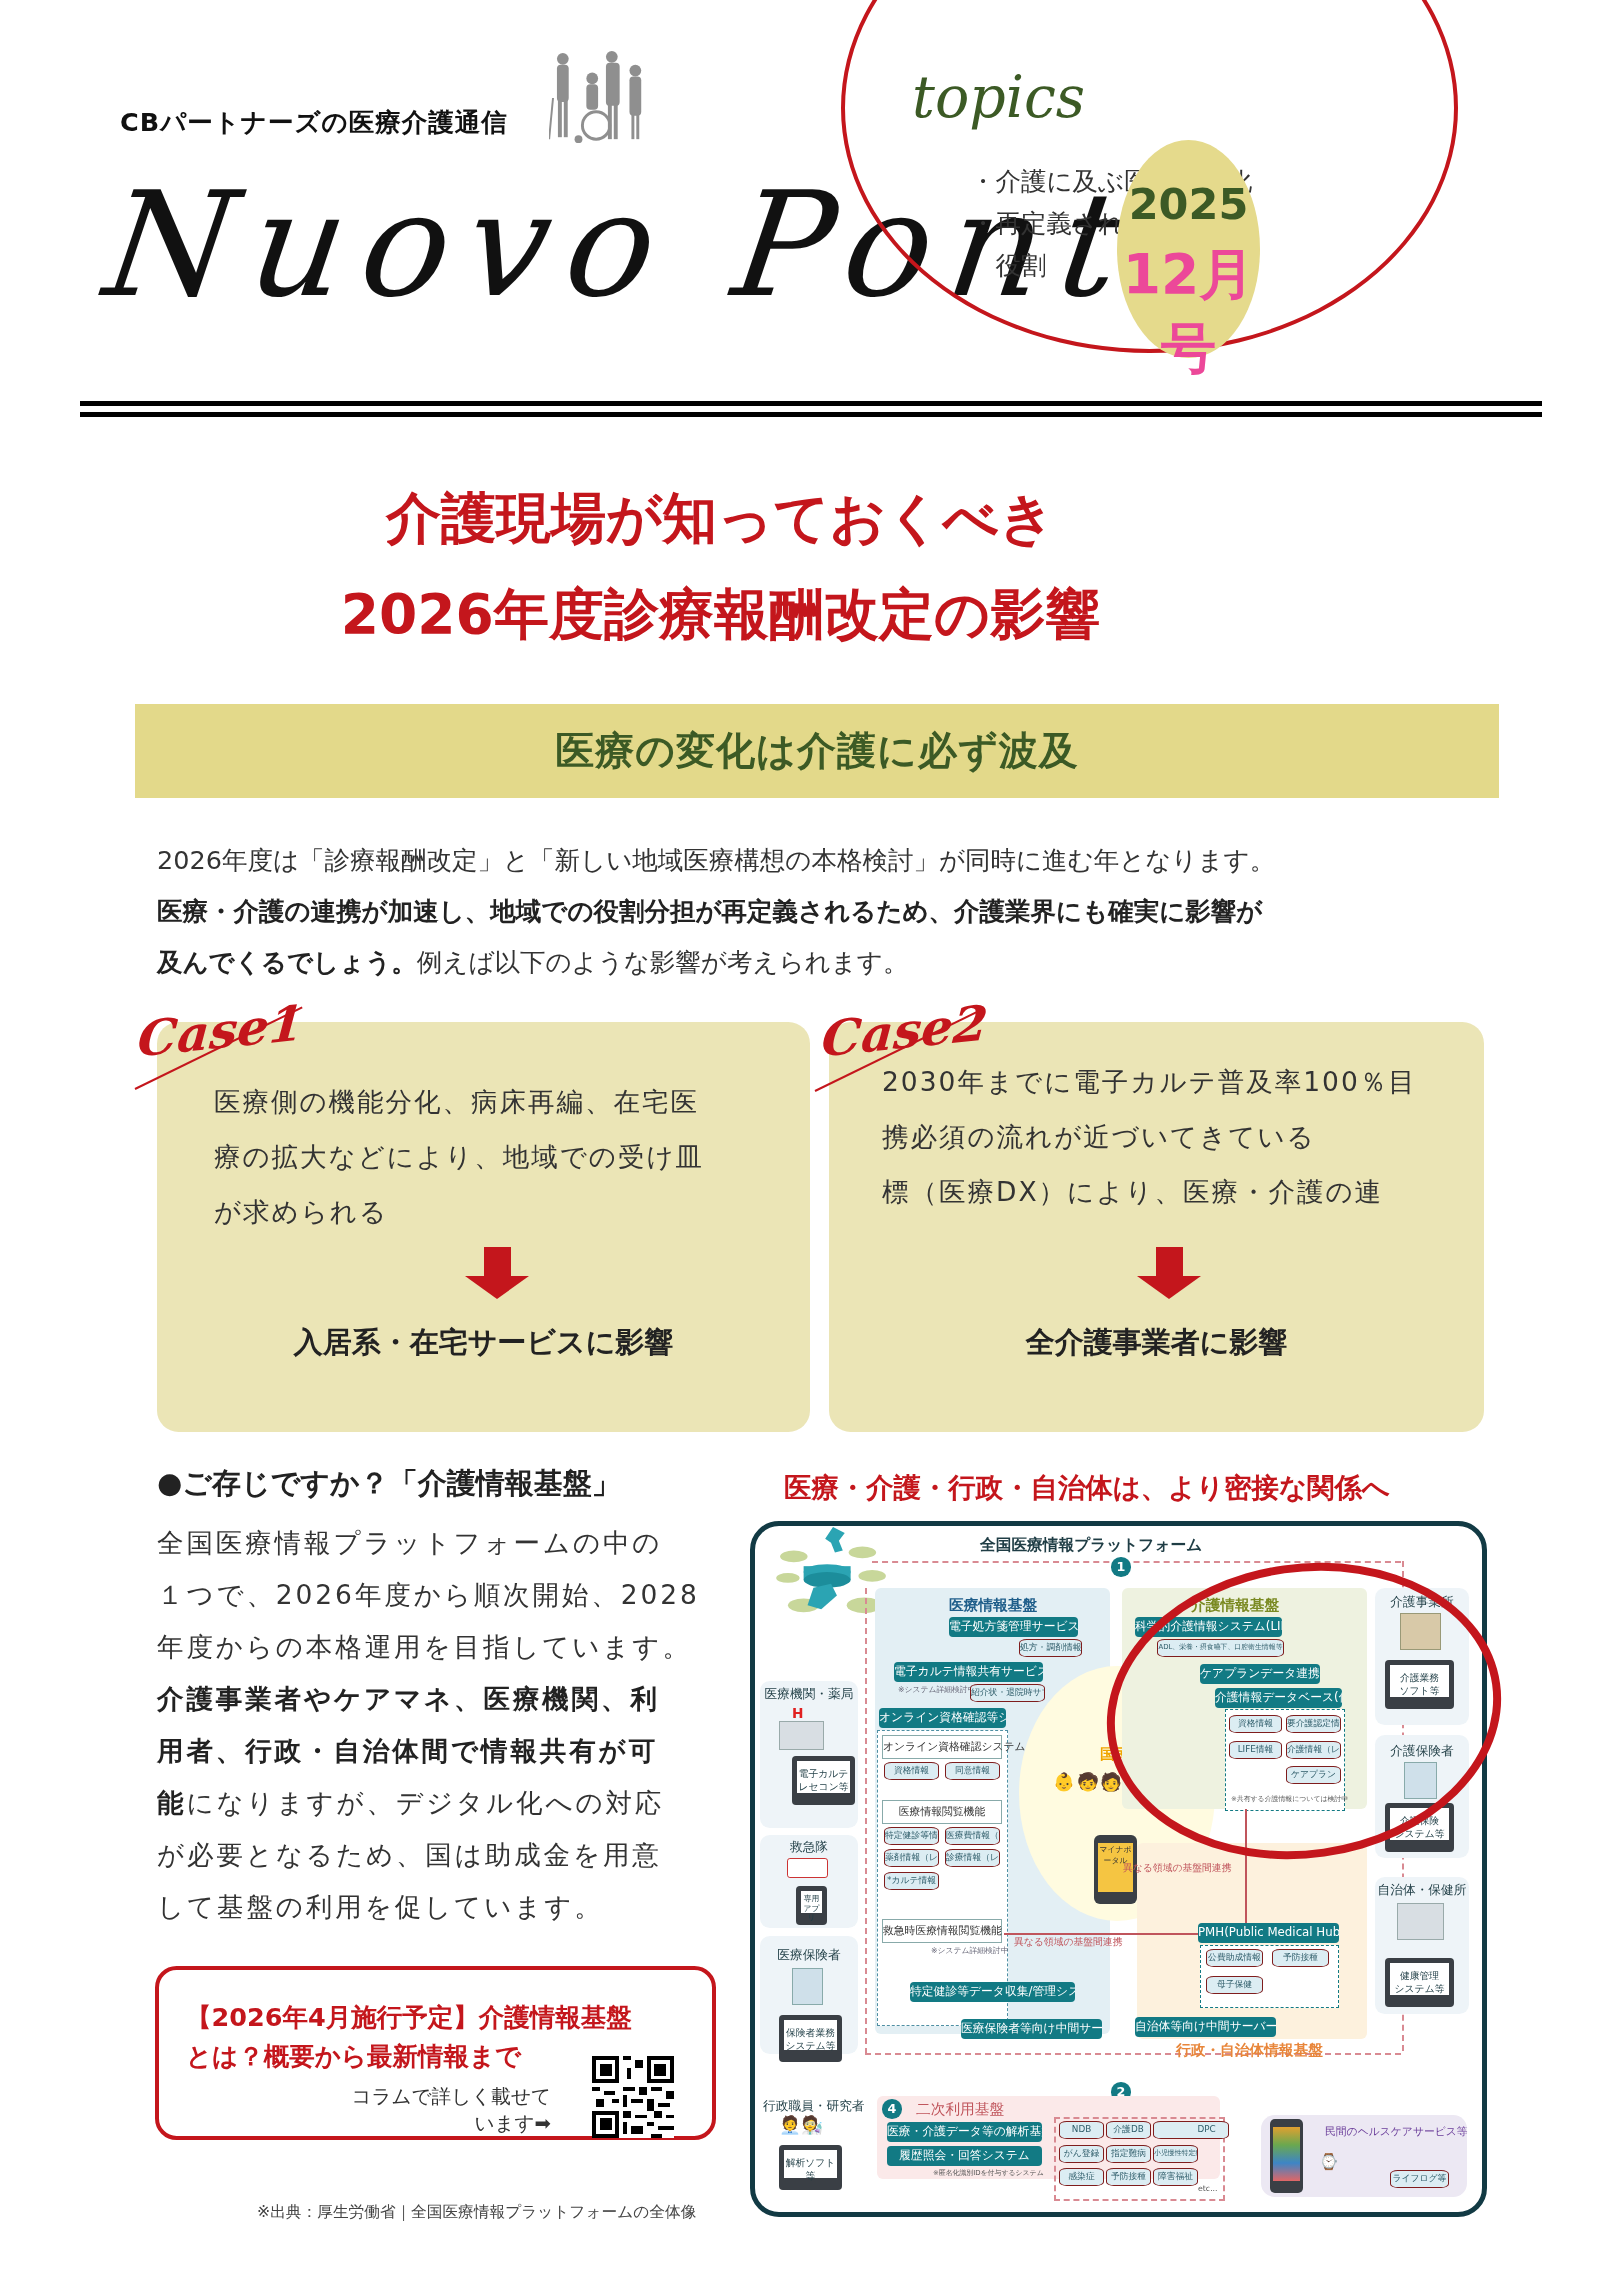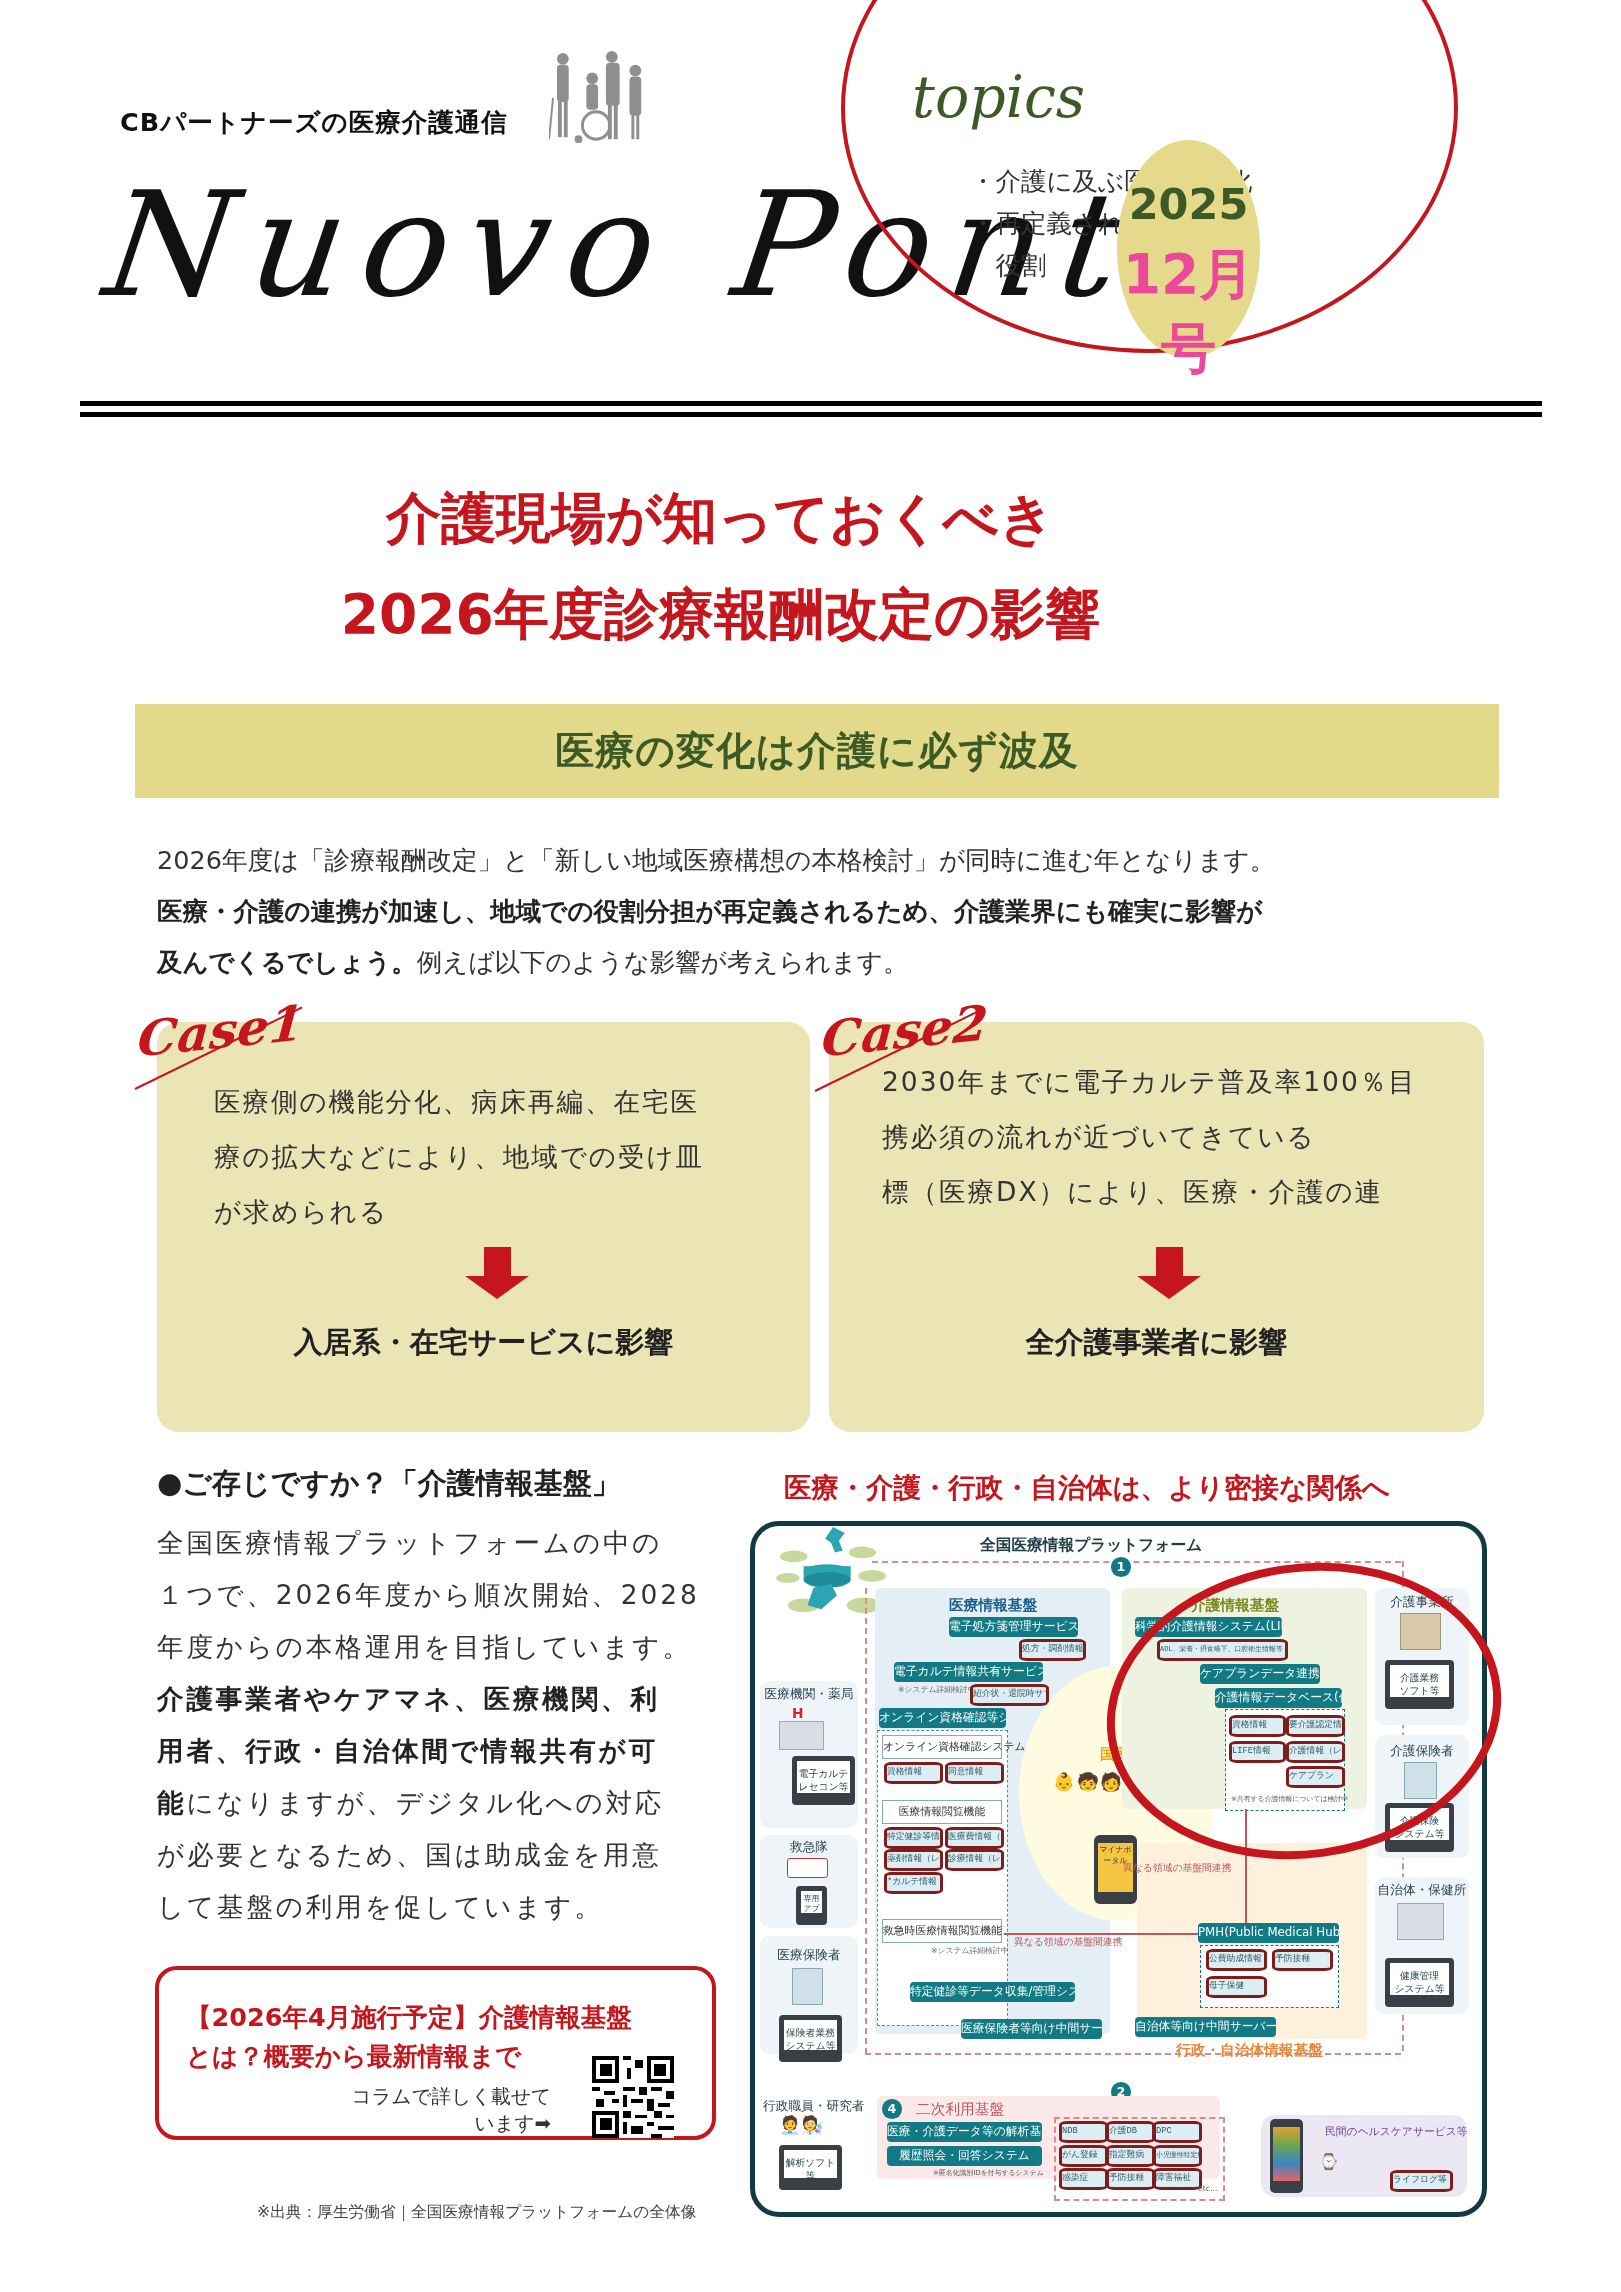--- a/index.html
+++ b/index.html
@@ -56,7 +56,7 @@
   .dg-title { left:980px; top:1535px; font-size:15.7px; font-weight:bold; color:#1f3d45; }
   .zone { border-radius:5.9px; }
   .teal-bar { background:#127a84; color:#ffffff; font-size:11.8px; border-radius:3.9px; text-align:center; line-height:19.6px; white-space:nowrap; overflow:hidden; }
-  .db { background:#dcedf3; border:3px solid #7f1d1d; border-radius:7.8px / 3.9px; font-size:8.8px; color:#2f5d6a; text-align:left; line-height:15.7px; overflow:hidden; white-space:nowrap;font-family:Liberation Mono, monospace; }
+  .db { background:#dcedf3; border:1px solid #7f1d1d; border-radius:7.8px / 3.9px; font-size:8.8px; color:#2f5d6a; text-align:center; line-height:15.7px; overflow:hidden; white-space:nowrap; }
   .wbox { background:#ffffff; border:1px solid #8aa; font-size:10.8px; color:#333; text-align:center; line-height:21.6px; white-space:nowrap; }
   .zone-label { font-weight:bold; font-size:14.7px; white-space:nowrap; }
   .actor-label { font-size:12.7px; color:#1f3d45; white-space:nowrap; text-align:center; }

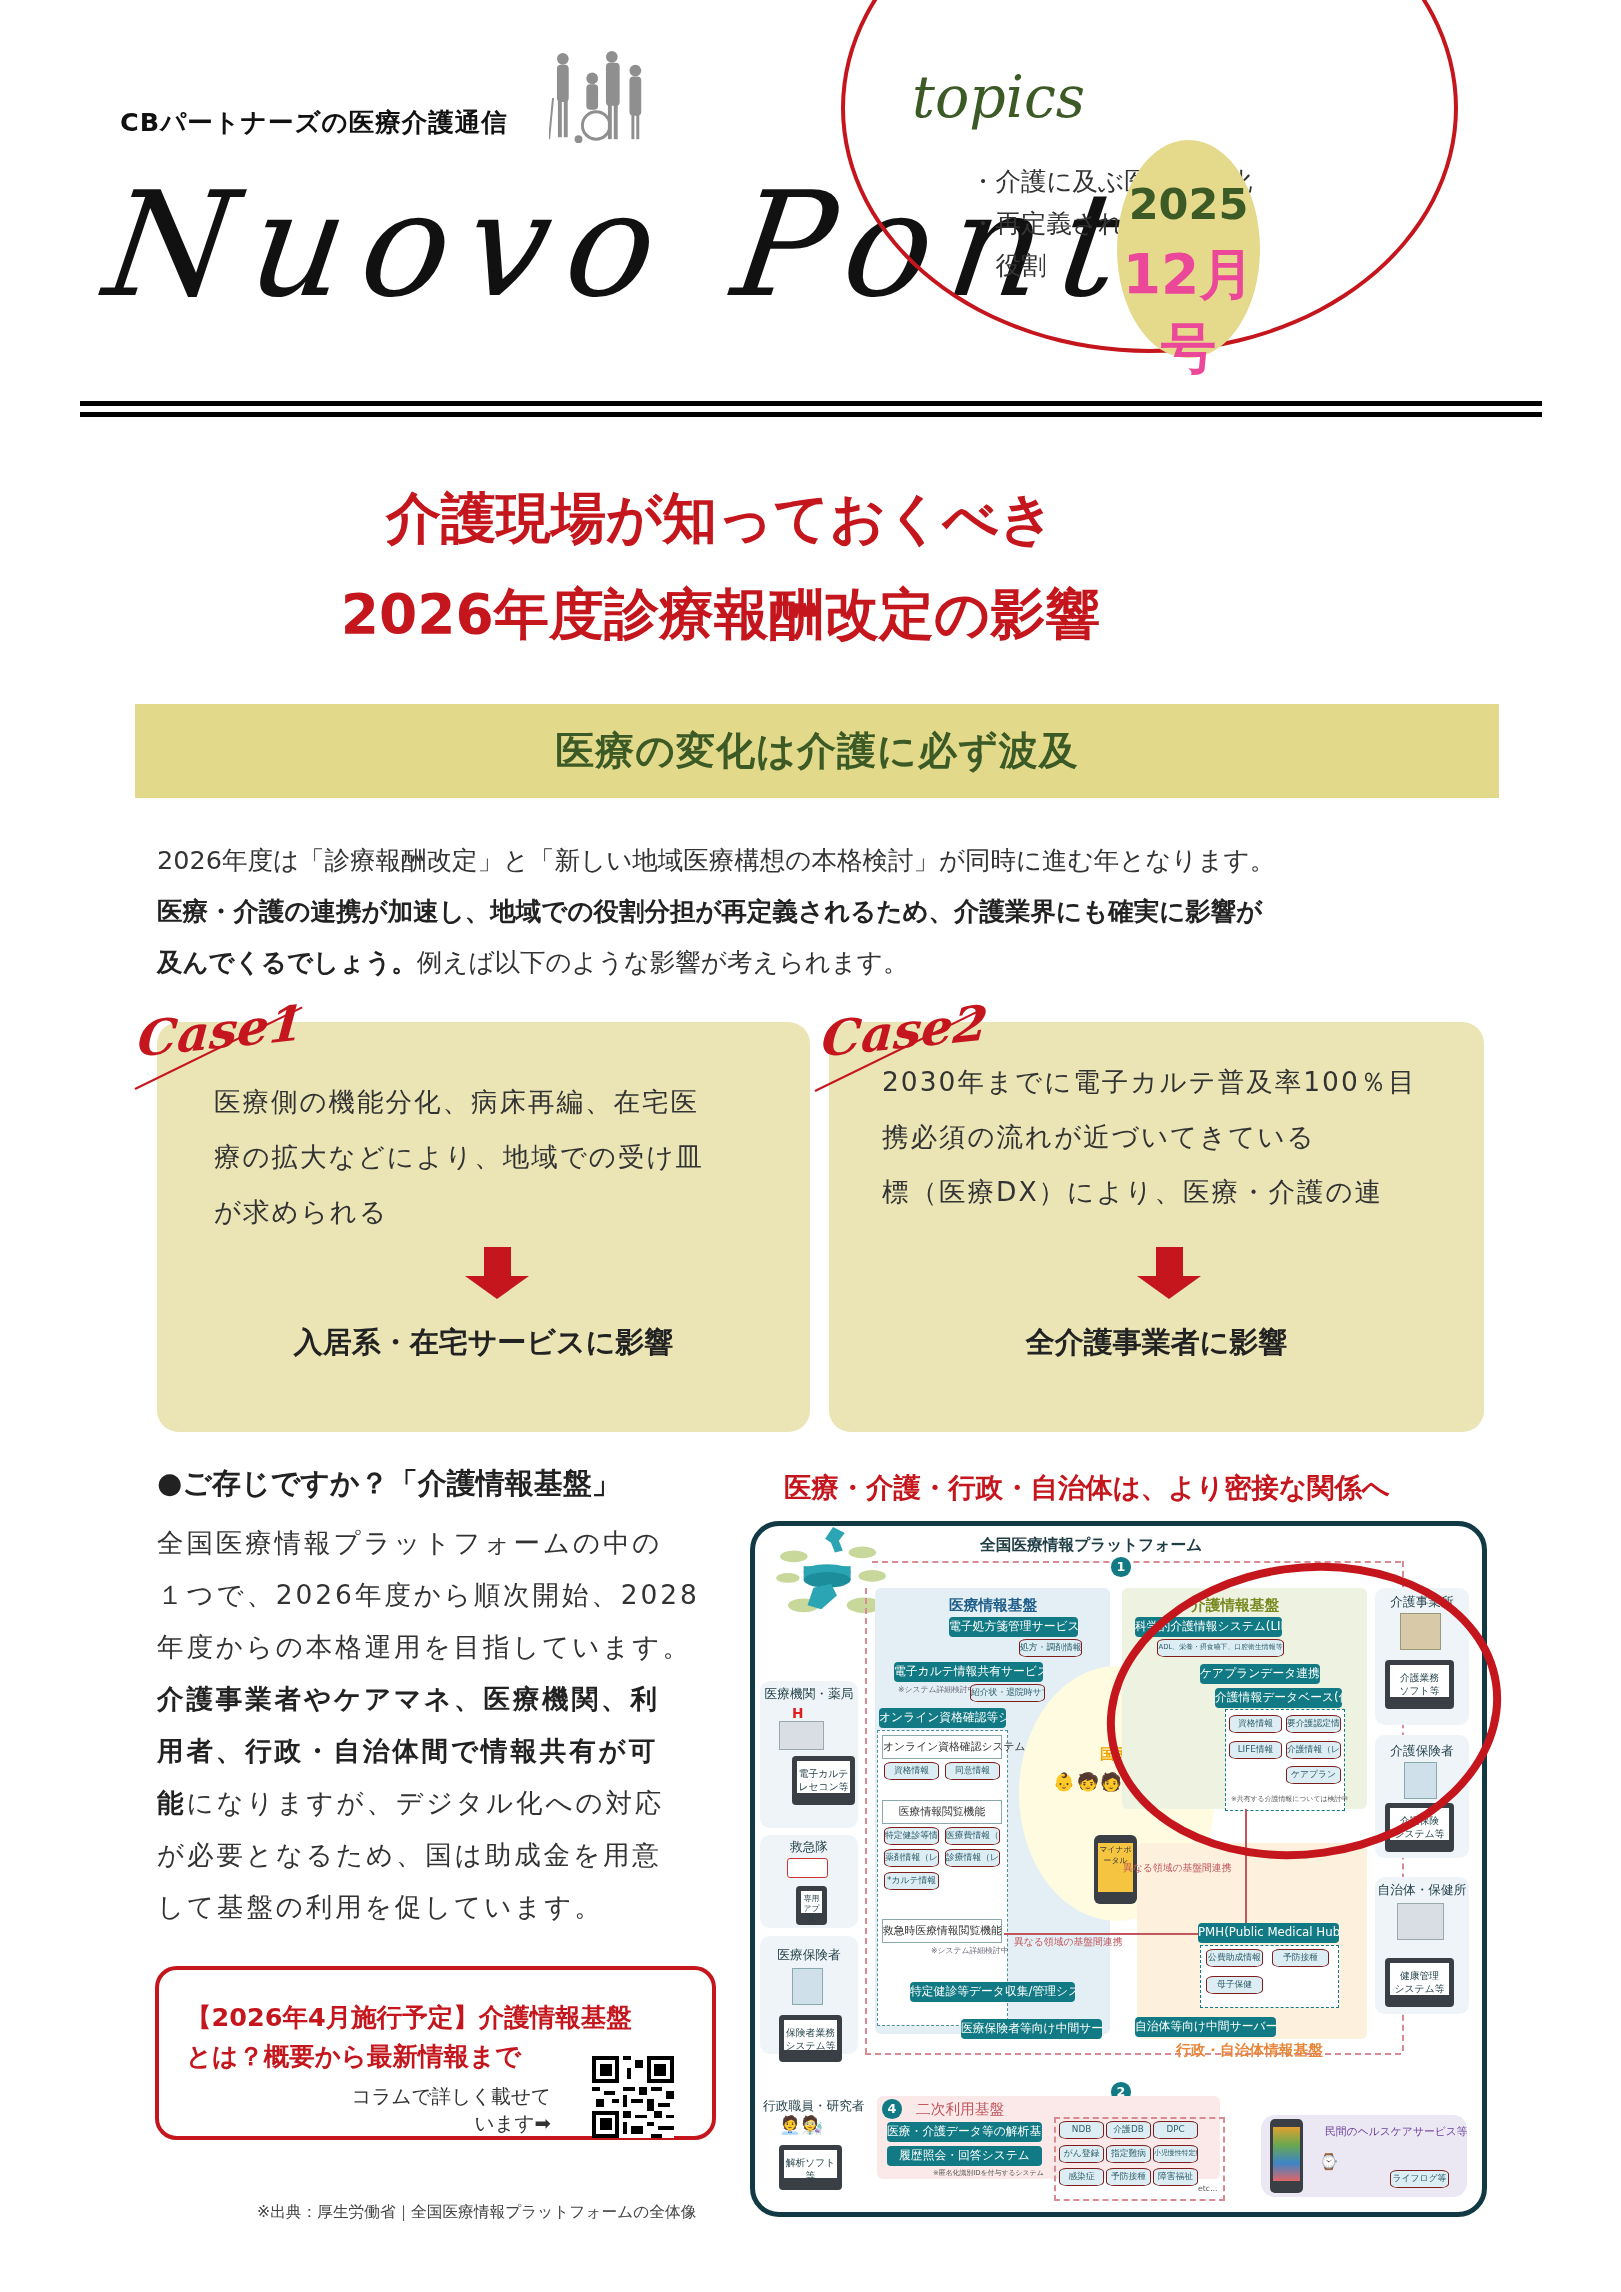--- a/index.html
+++ b/index.html
@@ -313,7 +313,7 @@
 <div class="abs" style="left:1054px;top:2117px;width:167px;height:80px;border:2px dashed #d98a92;"></div>
 <div class="abs db" style="left:1059px;top:2121px;width:43px;">NDB</div>
 <div class="abs db" style="left:1106px;top:2121px;width:43px;">介護DB</div>
-<div class="abs db" style="left:1153px;top:2121px;width:43px;">DPC</div>
+<div class="abs db" style="left:1153px;top:2121px;width:43px;padding-left:31px;">DPC</div>
 <div class="abs db" style="left:1059px;top:2145px;width:43px;">がん登録</div>
 <div class="abs db" style="left:1106px;top:2145px;width:43px;">指定難病</div>
 <div class="abs db" style="left:1153px;top:2145px;width:43px;font-size:6.9px;">小児慢性特定疾病</div>

